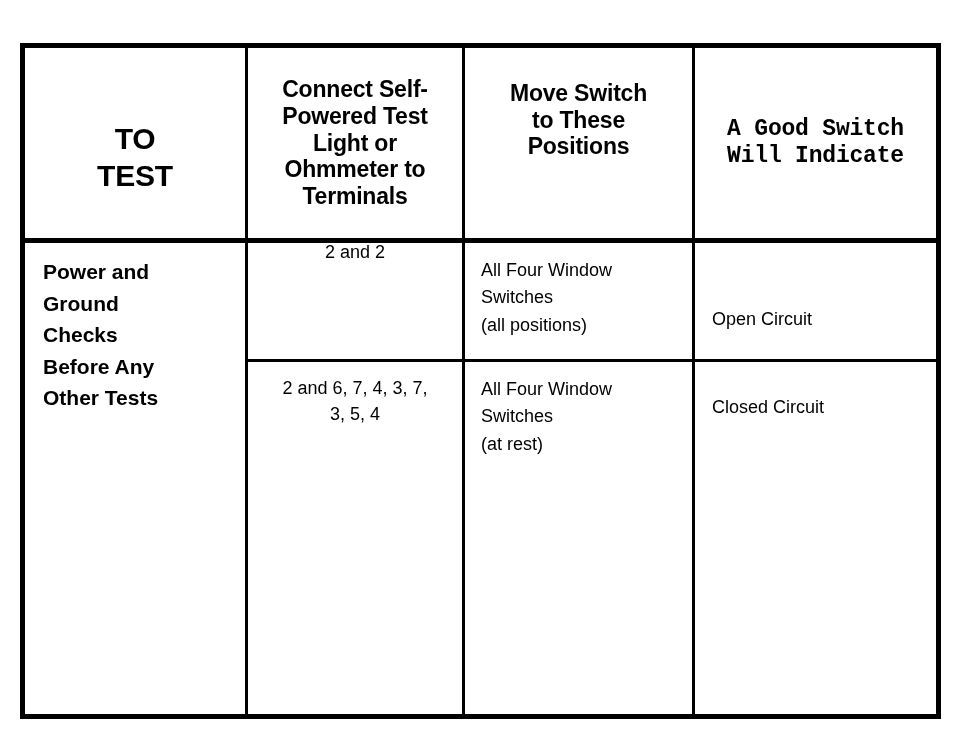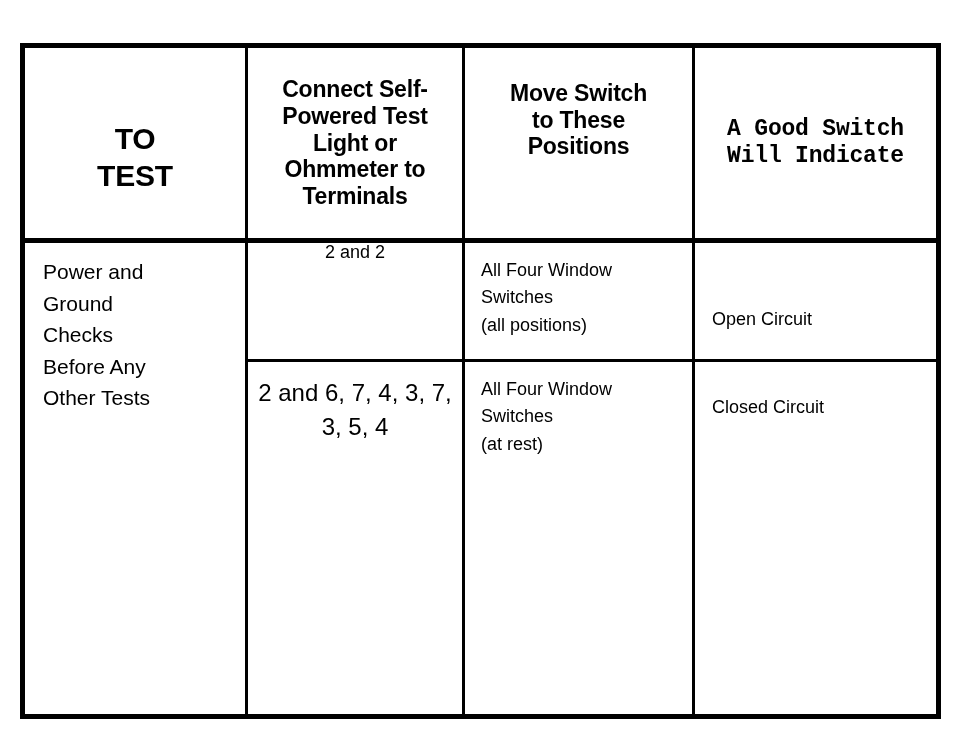--- a/index.html
+++ b/index.html
@@ -104,7 +104,7 @@
     height: 476px;
     padding: 13px 0 0 18px;
     font-size: 21px;
-    font-weight: normal;
+    font-weight: bold;
     line-height: 1.50;
     white-space: pre-line;
   }

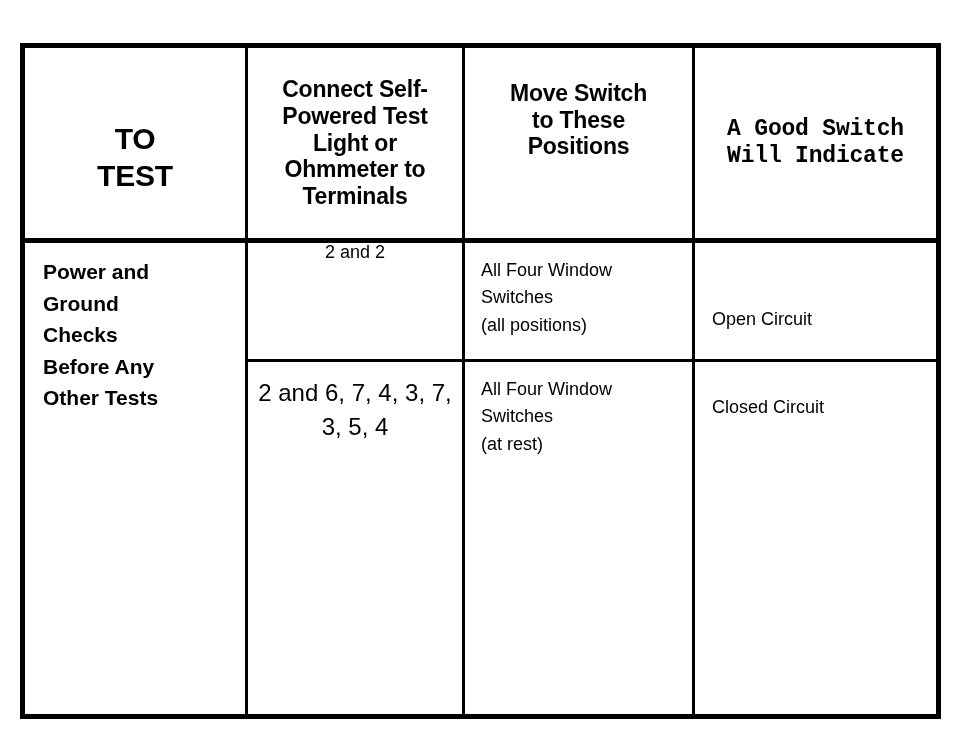--- a/index.html
+++ b/index.html
@@ -138,7 +138,7 @@
     left: 223px; top: 314px; width: 214px; height: 357px;
     padding-top: 14px;
     text-align: center;
-    font-size: 24px;
+    font-size: 18px;
     line-height: 1.42;
     white-space: pre-line;
   }

